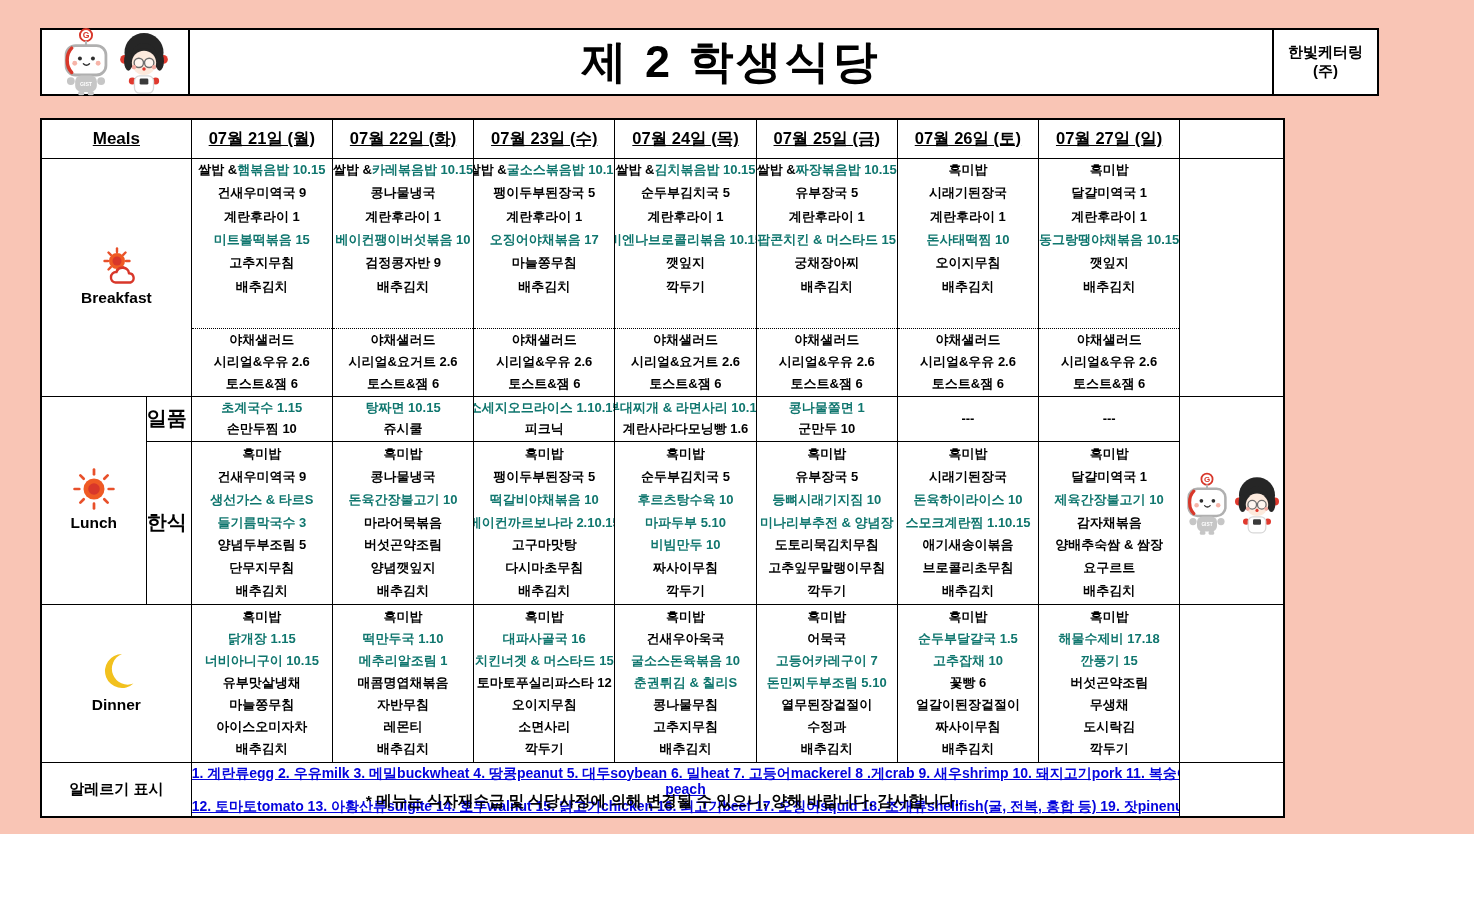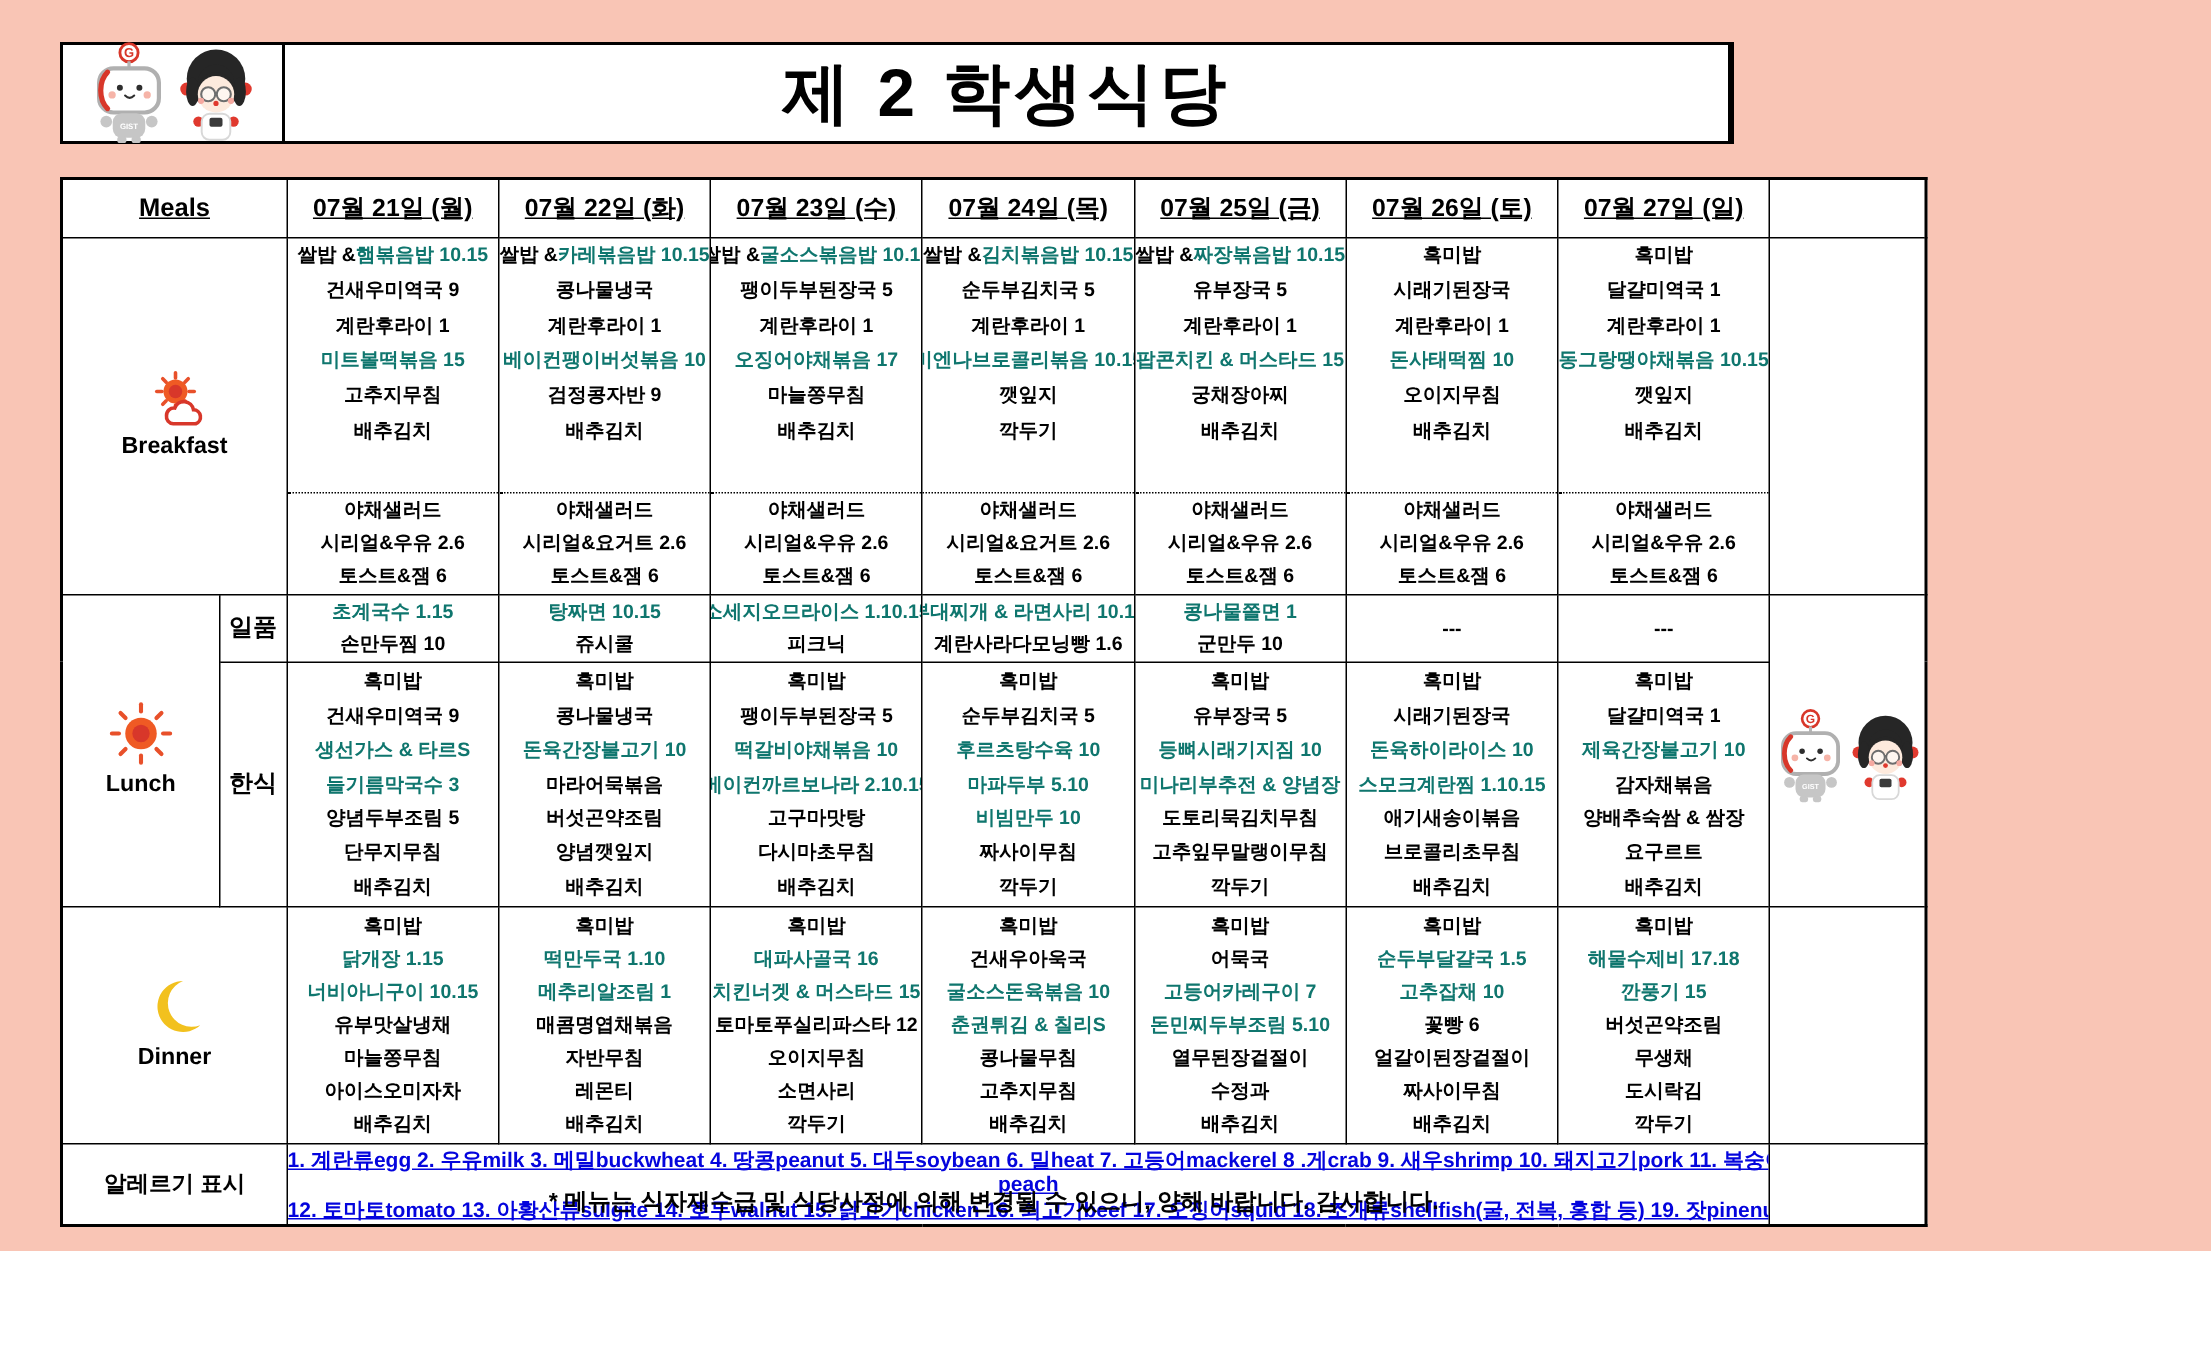--- a/index.html
+++ b/index.html
@@ -11,7 +11,7 @@
   .pink-bg{position:absolute;left:0;top:0;width:1474px;height:834px;background:#f9c5b5;}
 
   
-  .header-bar{position:absolute;left:40px;top:28px;width:1116px;height:68px;display:flex;
+  .header-bar{position:absolute;left:40px;top:28px;width:1339px;height:68px;display:flex;
     background:#fff;border:2px solid #000;box-sizing:border-box;}
   .logo-cell{width:148px;border-right:2px solid #000;display:flex;align-items:center;justify-content:center;gap:6px;box-sizing:border-box;}
   .title-cell{flex:1;border-right:2px solid #000;display:flex;align-items:center;justify-content:center;

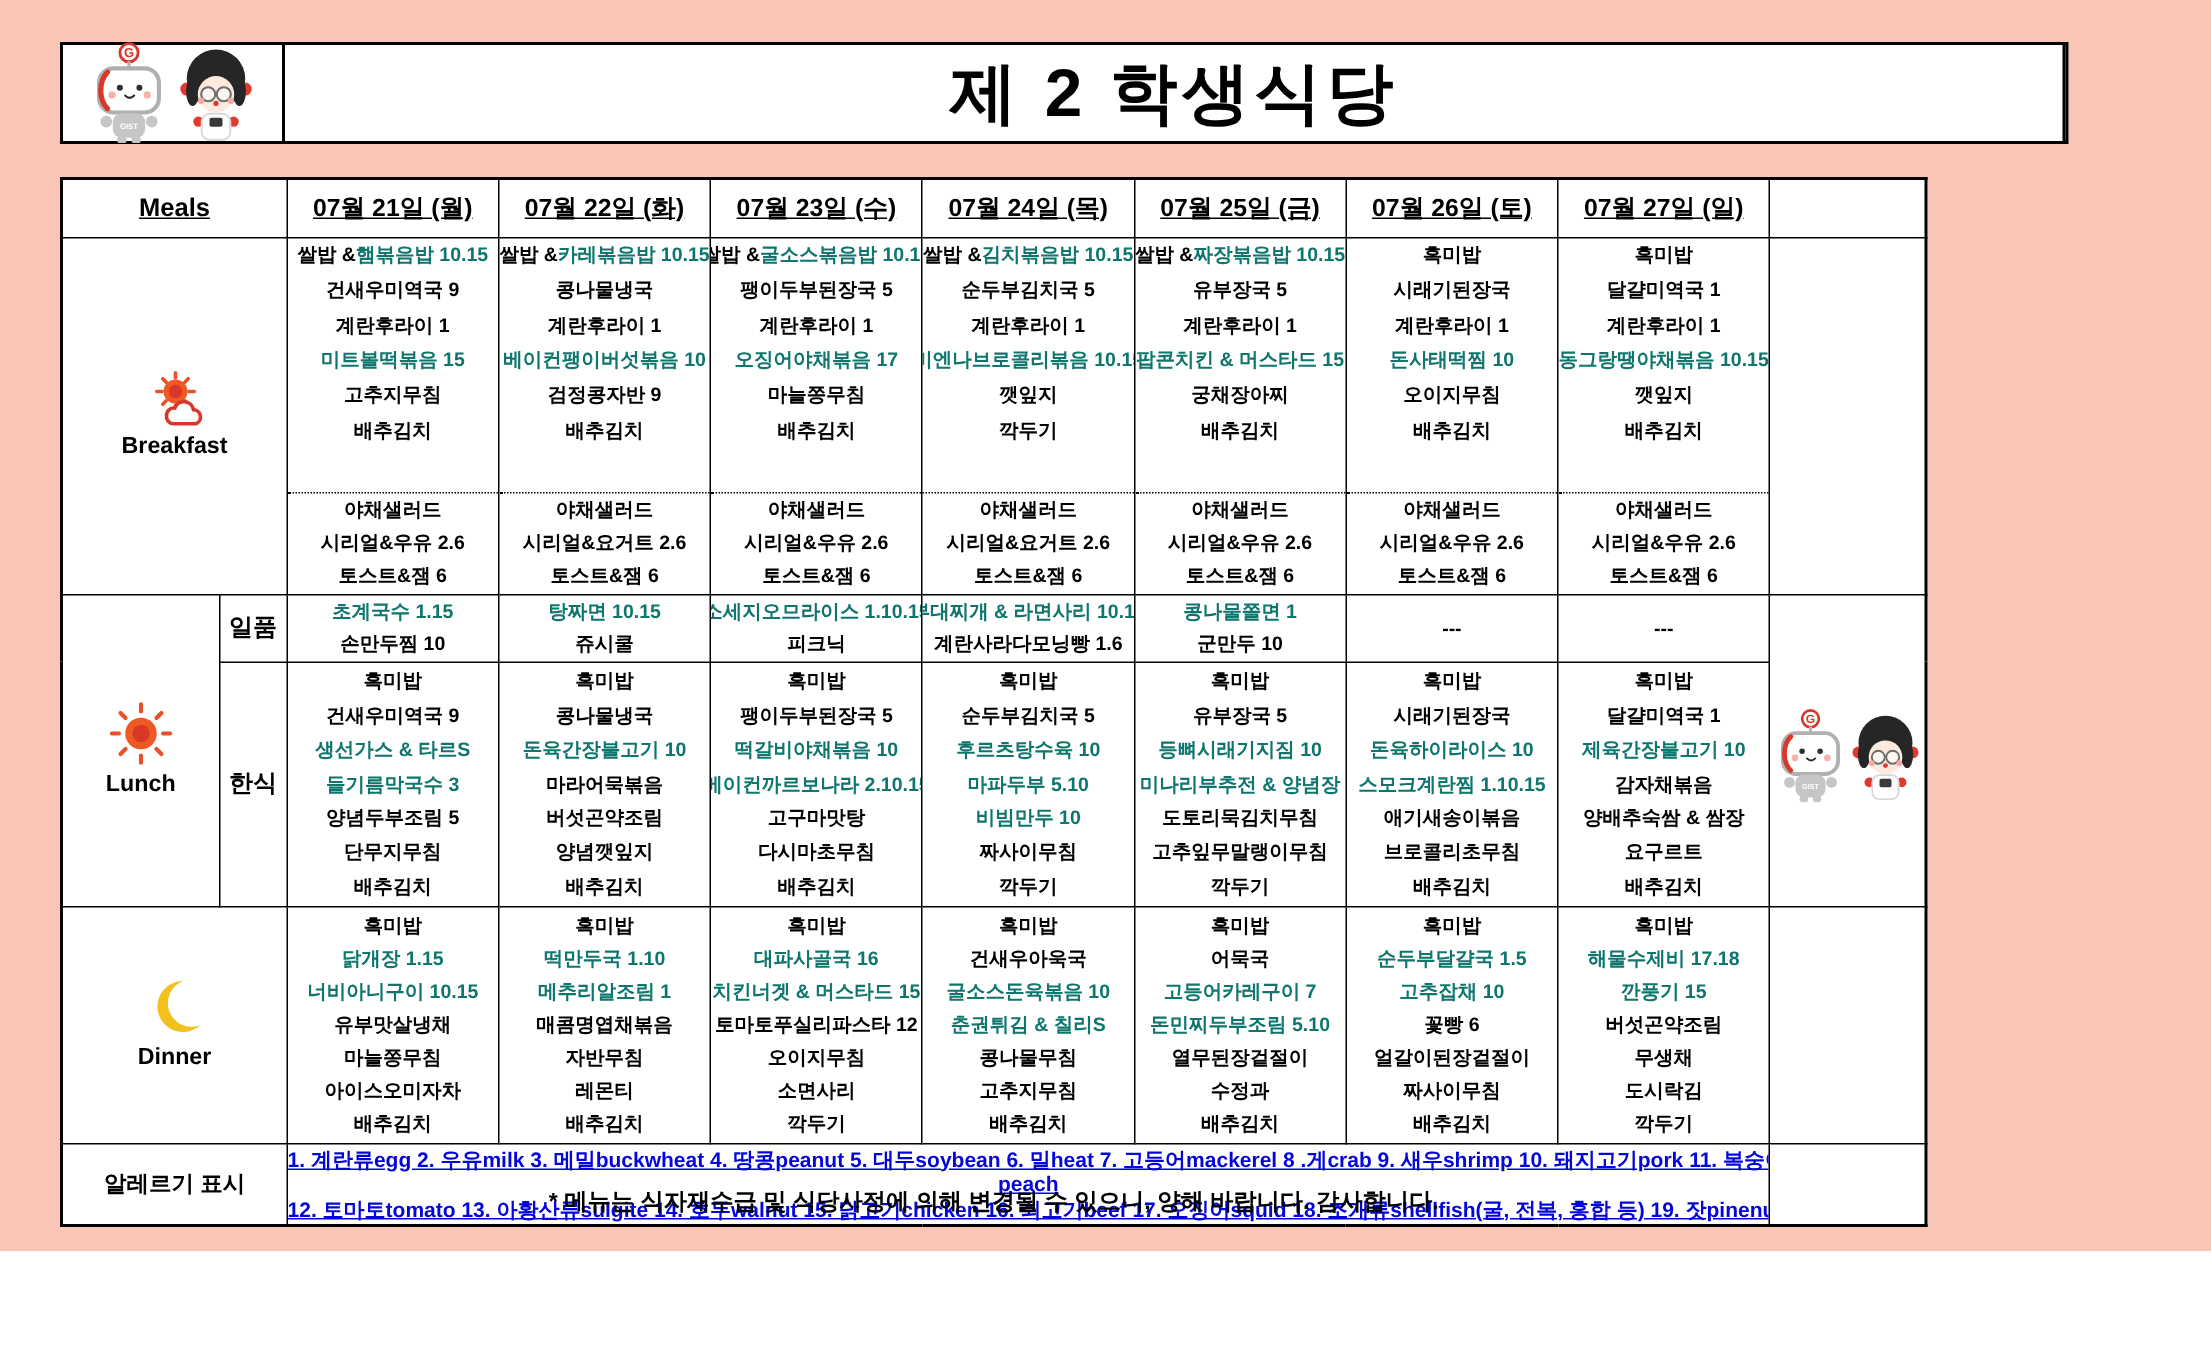--- a/index.html
+++ b/index.html
@@ -152,6 +152,10 @@
   <div class="title-cell">
     <span>제 2 학생식당</span>
   </div>
+  <div class="catering-cell">
+    <div>한빛케터링</div>
+    <div>(주)</div>
+  </div>
 </div>
 
 <table class="menu-table">

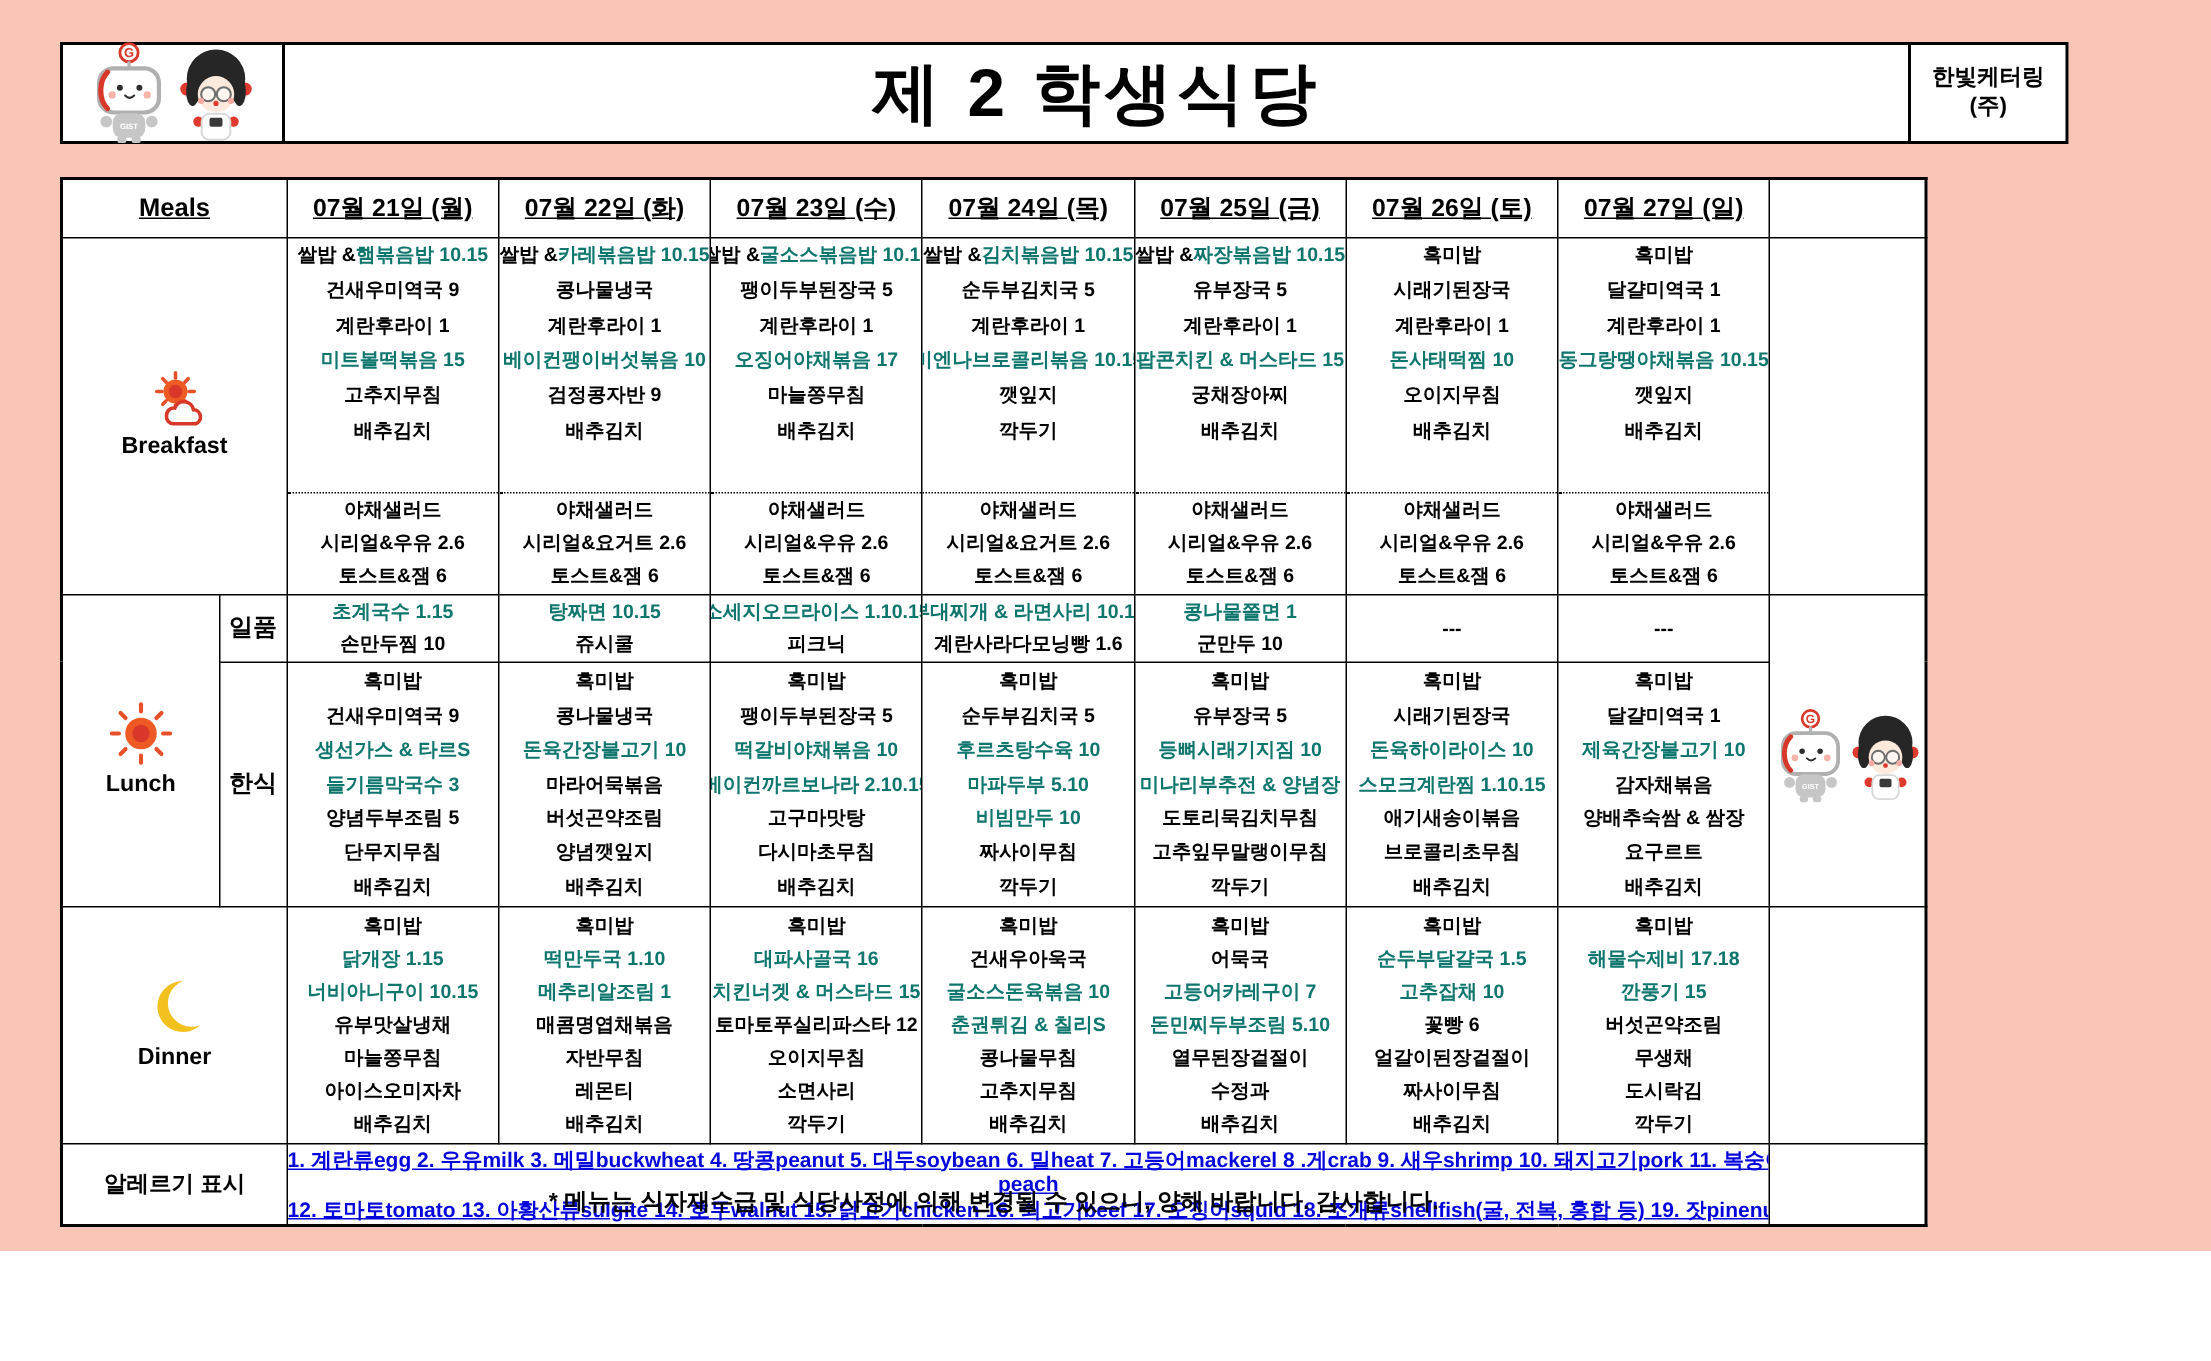--- a/index.html
+++ b/index.html
@@ -34,7 +34,7 @@
   th.date-th{font-size:16.5px;letter-spacing:0;}
   .meal-label-cell{text-align:center;}
   .meal-label{font-size:15.5px;margin-top:4px;}
-  .sub-label{text-align:center;font-size:16px;margin-top:19px;}
+  .sub-label{font-size:20px;margin-top:19px;}
 
   .mline{display:flex;align-items:center;justify-content:center;flex:1;
     font-size:13px;white-space:nowrap;overflow:hidden;}

